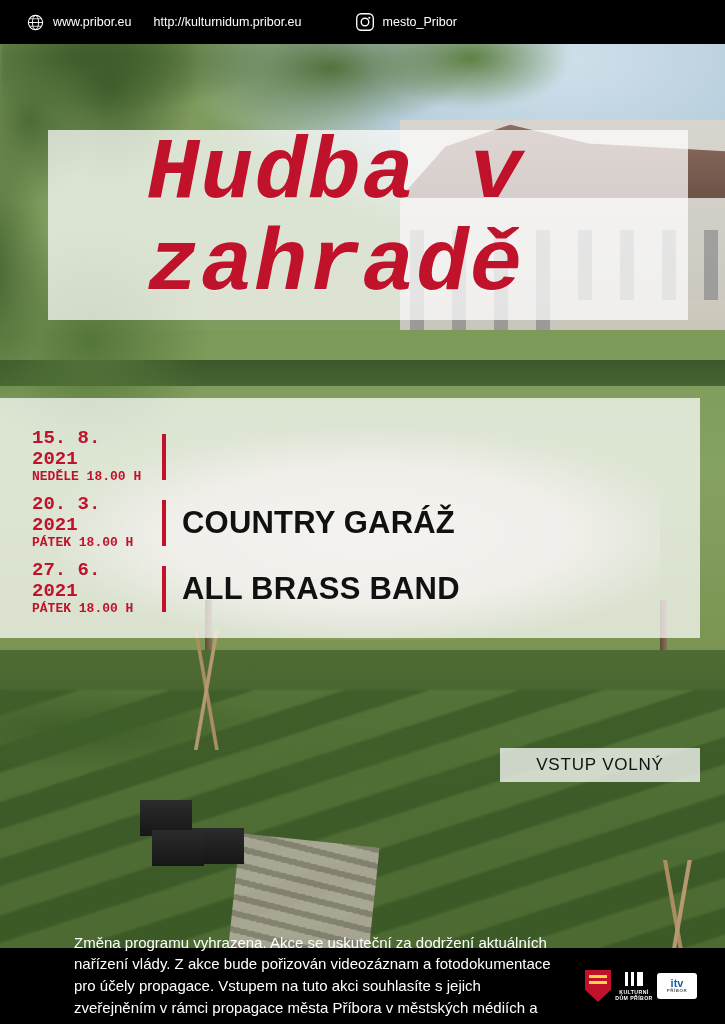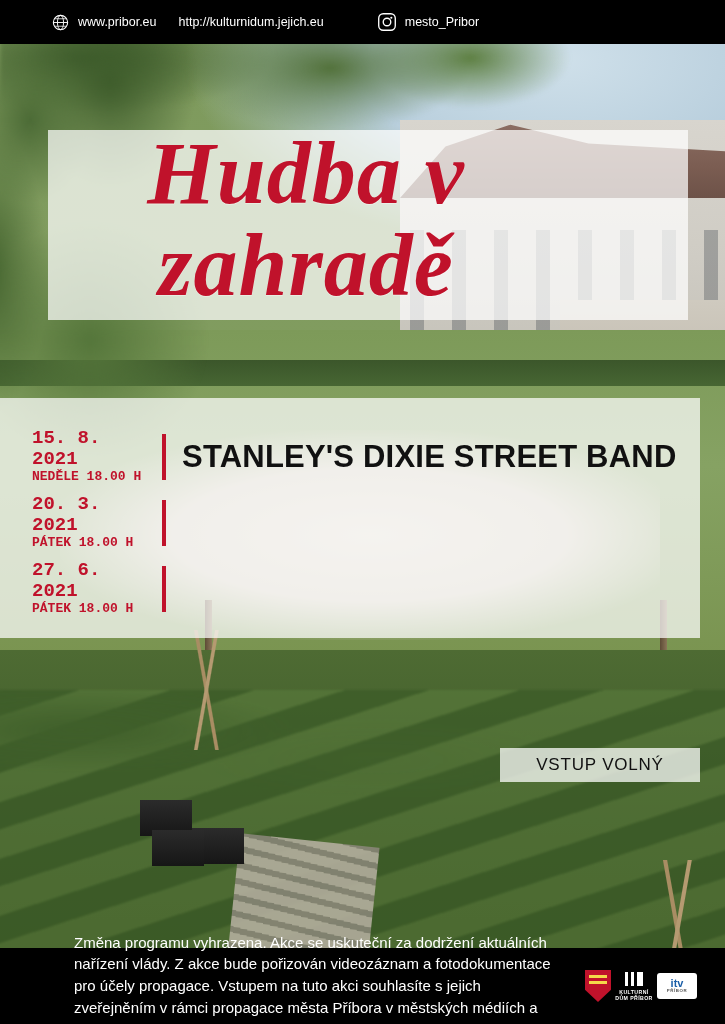--- a/index.html
+++ b/index.html
@@ -136,7 +136,7 @@
     display: flex; align-items: center;
     color: #fff;
     font-size: 12.5px;
-    padding-left: 52px;
+    padding-left: 27px;
     box-sizing: border-box;
   }
   .topbar .item { display: flex; align-items: center; white-space: nowrap; }

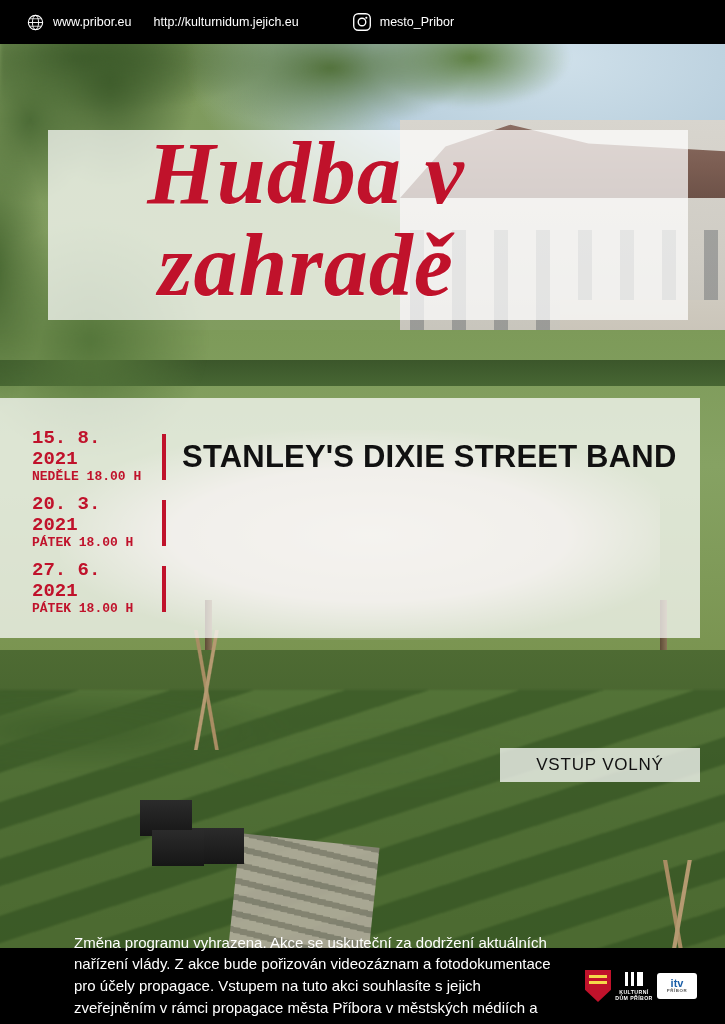--- a/index.html
+++ b/index.html
@@ -314,7 +314,7 @@
     <div class="gap-a"></div>
 
     <div class="item">
-      <span>http://kulturnidum.jejich.eu</span>
+      <span>http://kulturnidum.pribor.eu</span>
     </div>
 
     <div class="gap-b"></div>

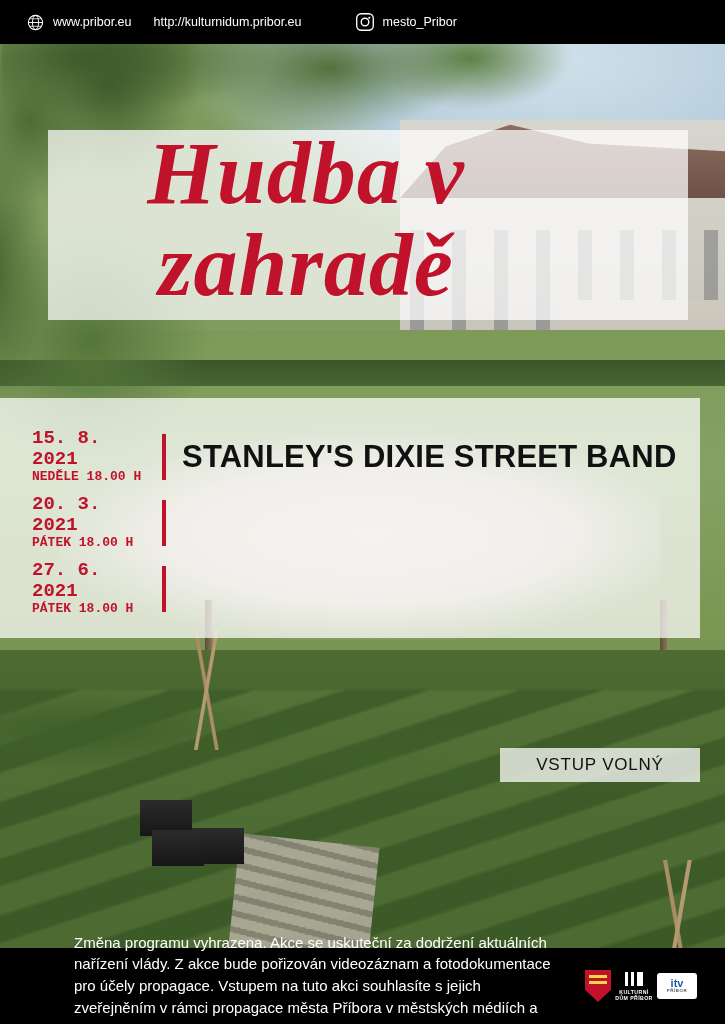--- a/index.html
+++ b/index.html
@@ -157,7 +157,7 @@
   .script-title {
     position: absolute; left: 0; top: 128px; width: 612px;
     text-align: center;
-    font-family: Liberation Serif, serif;
+    font-family: Liberation Mono, monospace;
     font-style: italic;
     font-weight: 700;
     font-size: 88px;
@@ -165,6 +165,7 @@
     color: #c0122b;
     letter-spacing: 1px;
     text-shadow: 0 1px 0 rgba(255,255,255,.35);
+    padding-left: 29px;
   }
   .subtitle {
     position: absolute; left: 0; top: 278px; width: 725px;

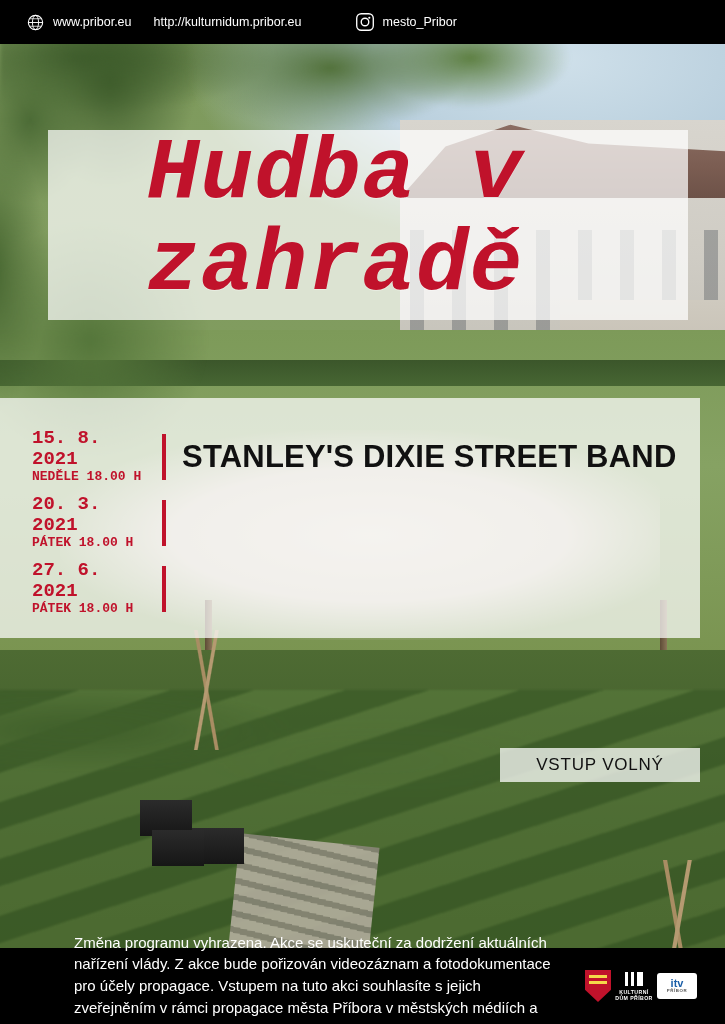--- a/index.html
+++ b/index.html
@@ -347,7 +347,6 @@
         <div class="d2">NEDĚLE 18.00 H</div>
       </div>
       <div class="prog-sep"></div>
-      <div class="prog-band">STANLEY'S DIXIE STREET BAND</div>
     </div>
 
     <div class="prog-row">

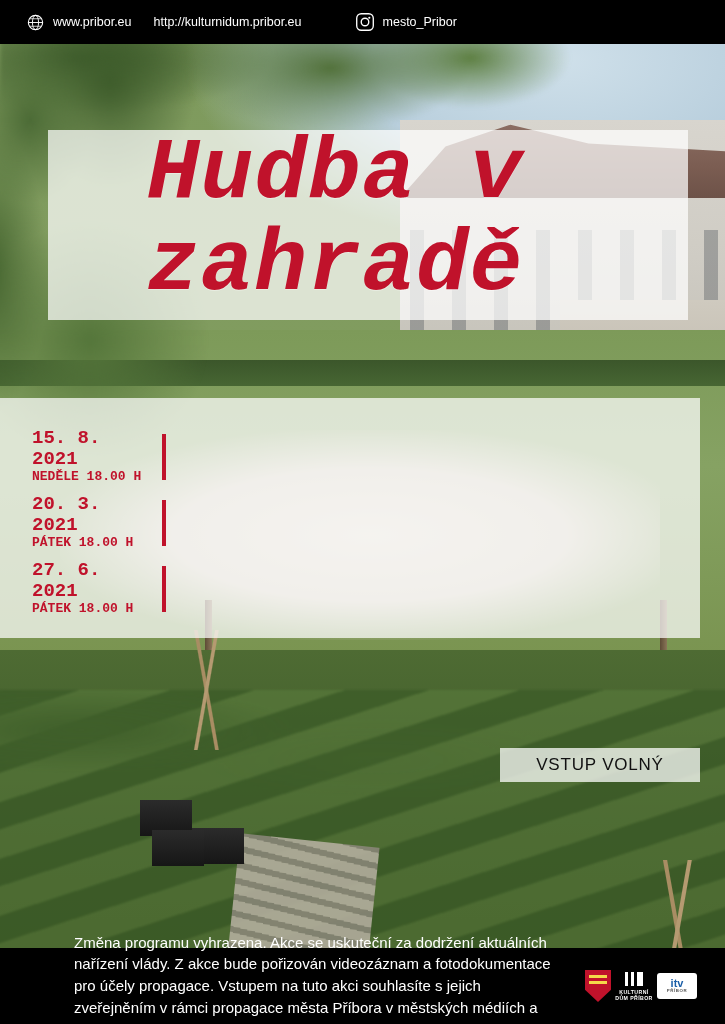--- a/index.html
+++ b/index.html
@@ -355,6 +355,7 @@
         <div class="d2">PÁTEK 18.00 H</div>
       </div>
       <div class="prog-sep"></div>
+      <div class="prog-band">COUNTRY GARÁŽ</div>
     </div>
 
     <div class="prog-row">

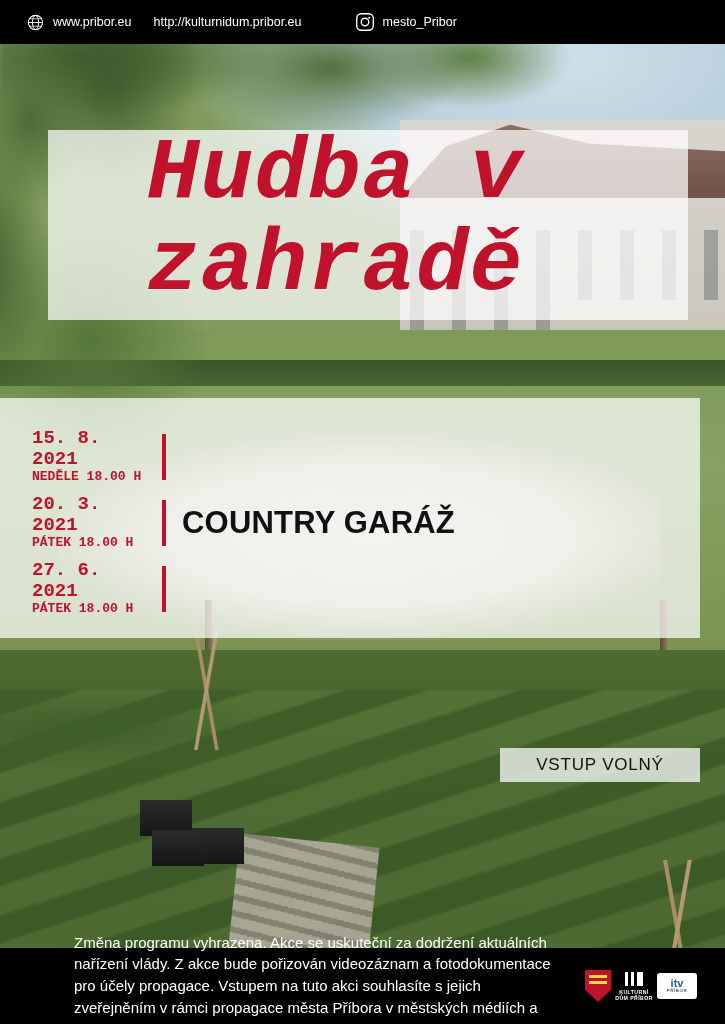--- a/index.html
+++ b/index.html
@@ -364,6 +364,7 @@
         <div class="d2">PÁTEK 18.00 H</div>
       </div>
       <div class="prog-sep"></div>
+      <div class="prog-band">ALL BRASS BAND</div>
     </div>
   </div>
 

